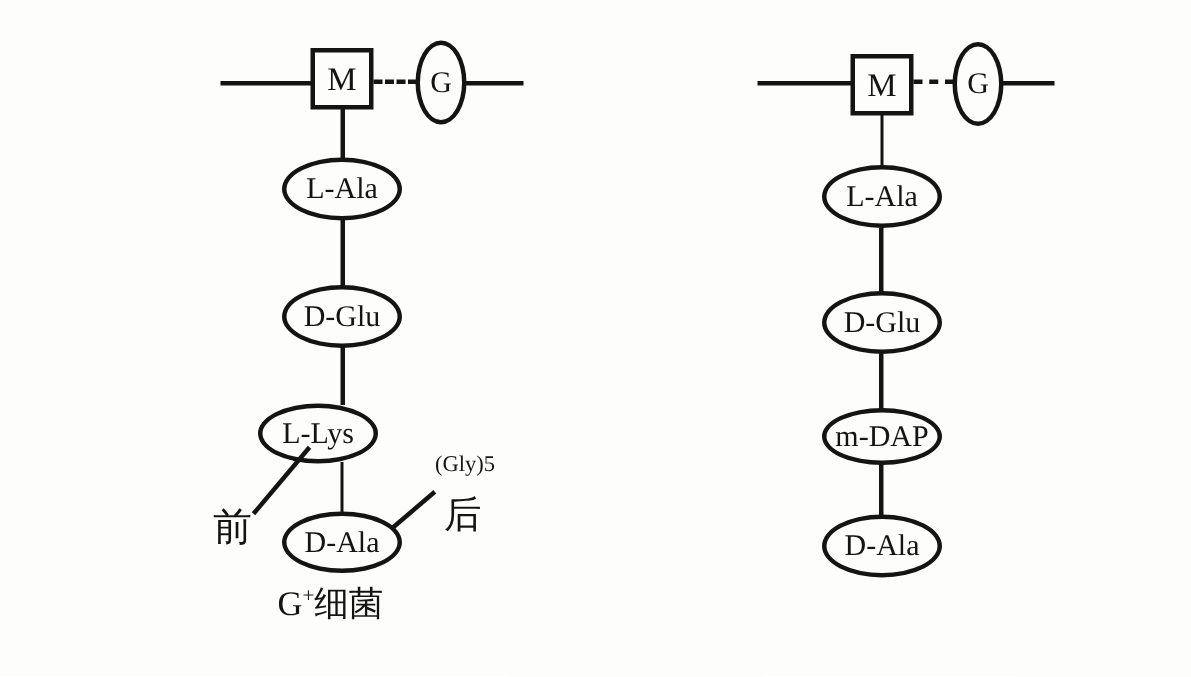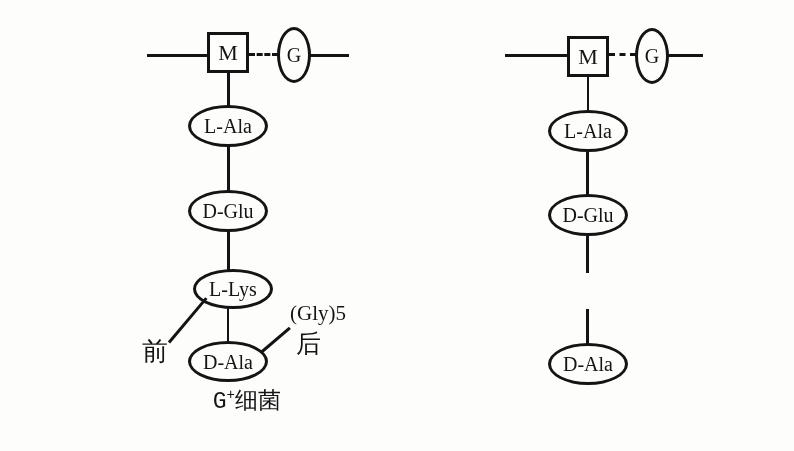--- a/index.html
+++ b/index.html
@@ -57,7 +57,7 @@
   <div class="node-ellipse" style="left:188px; top:190px; width:80px; height:42px;">
     <span>D-Glu</span>
   </div>
-  <div class="node-ellipse" style="left:193px; top:269px; width:80px; height:40px;font-family:Liberation Serif, serif;">
+  <div class="node-ellipse" style="left:172px; top:269px; width:80px; height:40px;font-family:Liberation Serif, serif;">
     <span>L-Lys</span>
   </div>
   <div class="node-ellipse" style="left:188px; top:341px; width:80px; height:41px;">

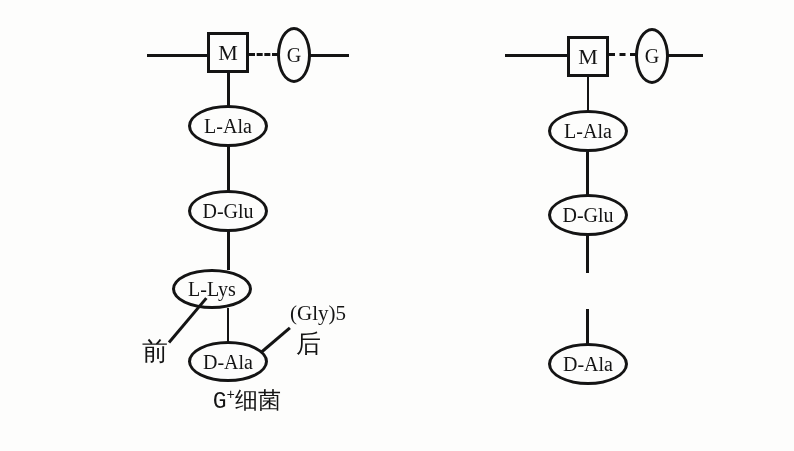--- a/index.html
+++ b/index.html
@@ -97,6 +97,9 @@
   <div class="node-ellipse" style="left:548px; top:194px; width:80px; height:42px;">
     <span>D-Glu</span>
   </div>
+  <div class="node-ellipse" style="left:548px; top:272px; width:80px; height:38px;">
+    <span>m-DAP</span>
+  </div>
   <div class="node-ellipse" style="left:548px; top:343px; width:80px; height:42px;">
     <span>D-Ala</span>
   </div>

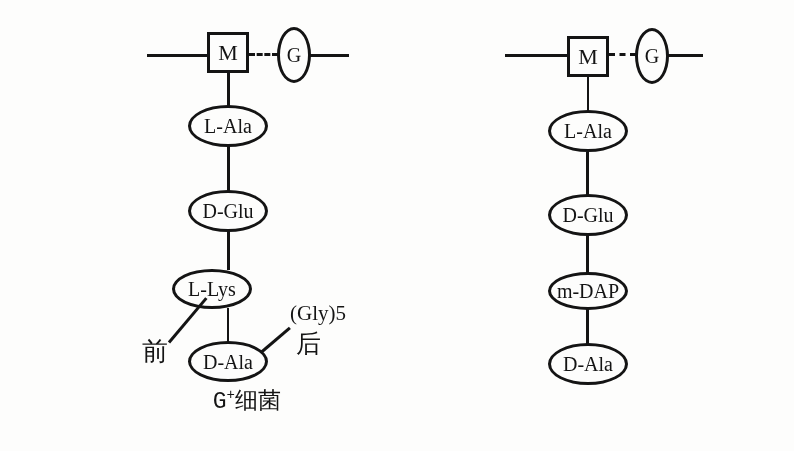--- a/index.html
+++ b/index.html
@@ -68,7 +68,7 @@
   <div class="diag" style="left:261px; top:351px; width:38px; transform:rotate(-40.5deg);"></div>
 
   <div class="label" style="left:142px; top:339px; font-size:26px;">前</div>
-  <div class="label" style="left:290px; top:303px; font-size:21px;">(Gly)5</div>
+  <div class="label" style="left:290px; top:303px; font-size:15px;">(Gly)5</div>
   <div class="label" style="left:296px; top:331px; font-size:25px;">后</div>
 
   <div class="caption" style="left:185px; top:391px; width:96px;">

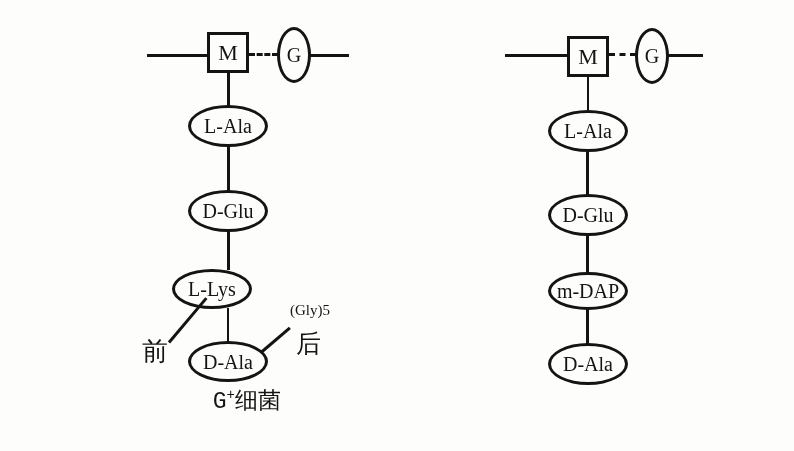--- a/index.html
+++ b/index.html
@@ -27,7 +27,7 @@
     font-size:22px; line-height:1;
   }
   .label { position:absolute; line-height:1; white-space:nowrap; }
-  .caption { position:absolute; text-align:right; font-size:23px; line-height:1; white-space:nowrap;font-family:Liberation Mono, monospace; }
+  .caption { position:absolute; text-align:left; font-size:23px; line-height:1; white-space:nowrap; }
   .caption sup { font-size:14px; line-height:0; }
 </style>
 </head>

